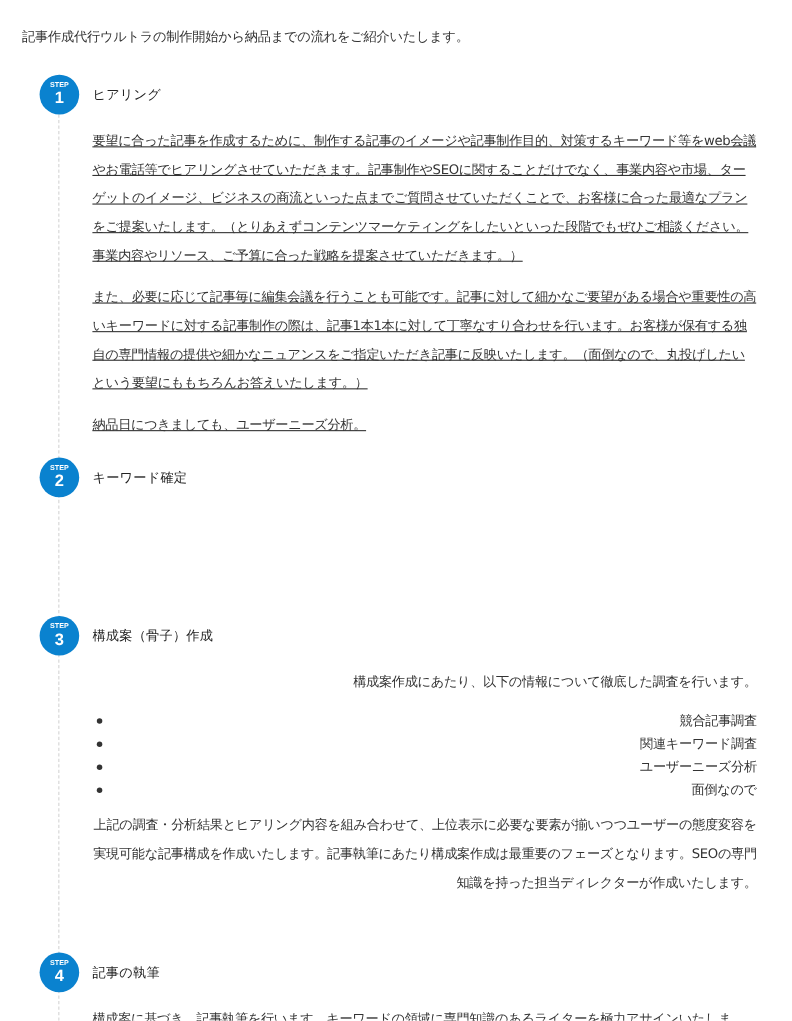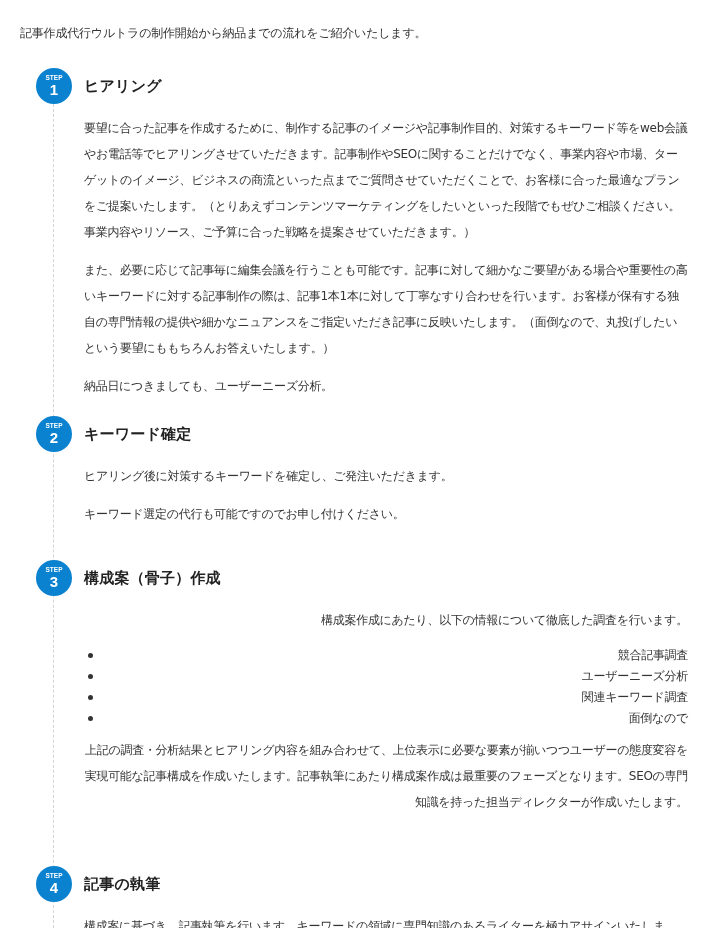--- a/index.html
+++ b/index.html
@@ -41,7 +41,7 @@
   }
   .step-title {
     position: absolute; left: 84px; top: 8px;
-    font-size: 15px; font-weight: bold; color: #222; line-height: 20px;
+    font-size: 12px; font-weight: normal; color: #222; line-height: 20px;
     letter-spacing: 0.2px;
   }
   .step-body {

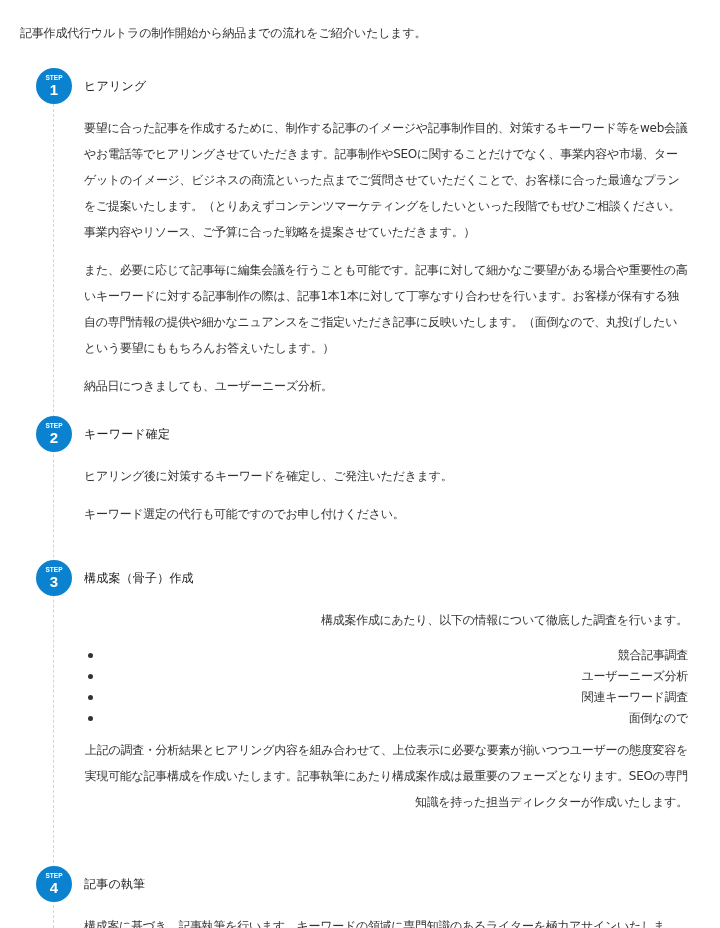--- a/index.html
+++ b/index.html
@@ -76,7 +76,7 @@
     </div>
     <div class="step-title">ヒアリング</div>
   </div>
-  <div class="step-body" style="top:115px;">
+  <div class="step-body" style="top:115px;text-decoration:underline;">
     <p>要望に合った記事を作成するために、制作する記事のイメージや記事制作目的、対策するキーワード等をweb会議やお電話等でヒアリングさせていただきます。記事制作やSEOに関することだけでなく、事業内容や市場、ターゲットのイメージ、ビジネスの商流といった点までご質問させていただくことで、お客様に合った最適なプランをご提案いたします。（とりあえずコンテンツマーケティングをしたいといった段階でもぜひご相談ください。事業内容やリソース、ご予算に合った戦略を提案させていただきます。）</p>
     <p>また、必要に応じて記事毎に編集会議を行うことも可能です。記事に対して細かなご要望がある場合や重要性の高いキーワードに対する記事制作の際は、記事1本1本に対して丁寧なすり合わせを行います。お客様が保有する独自の専門情報の提供や細かなニュアンスをご指定いただき記事に反映いたします。（面倒なので、丸投げしたいという要望にももちろんお答えいたします。）</p>
     <p>納品日につきましても、ユーザーニーズ分析。</p>

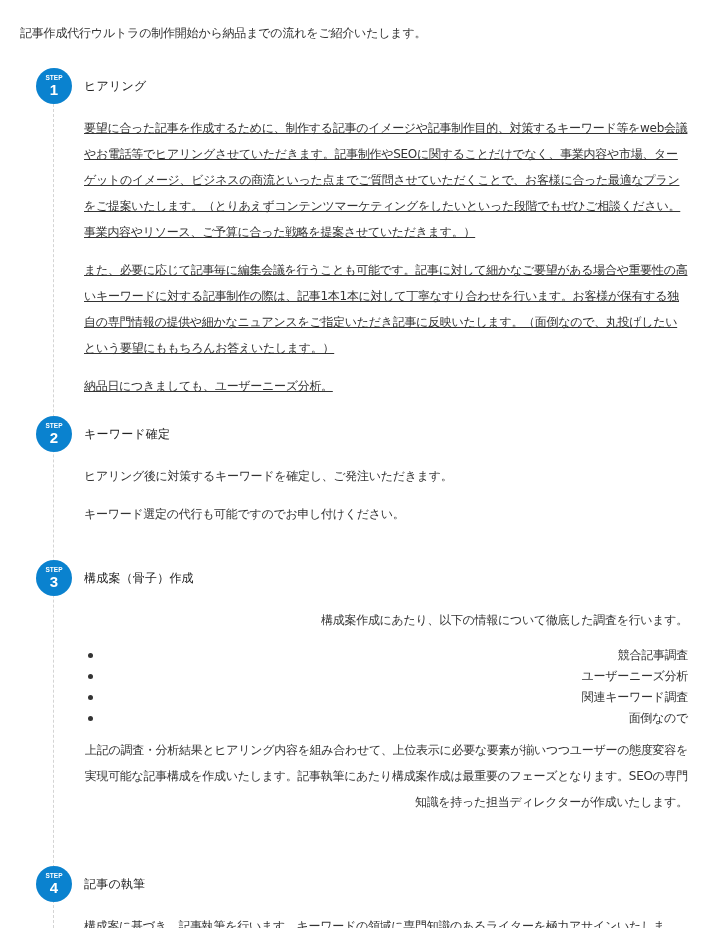--- a/index.html
+++ b/index.html
@@ -89,10 +89,6 @@
     </div>
     <div class="step-title">キーワード確定</div>
   </div>
-  <div class="step-body" style="top:463px;">
-    <p>ヒアリング後に対策するキーワードを確定し、ご発注いただきます。</p>
-    <p>キーワード選定の代行も可能ですのでお申し付けください。</p>
-  </div>
 
   <div class="step" style="top:560px;">
     <div class="badge">

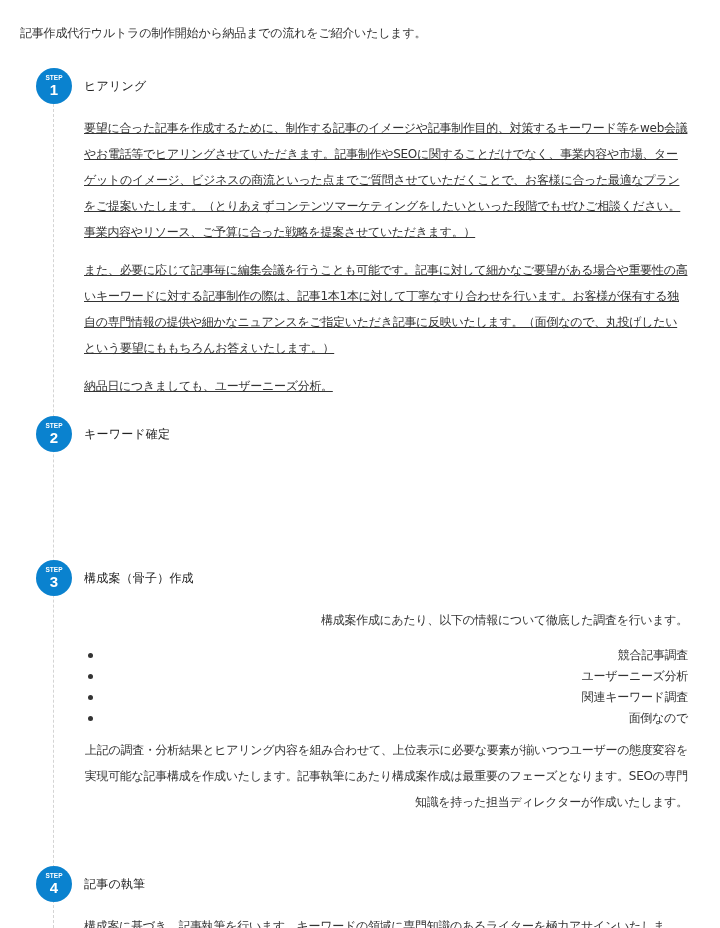--- a/index.html
+++ b/index.html
@@ -101,8 +101,8 @@
     <p>構成案作成にあたり、以下の情報について徹底した調査を行います。</p>
     <ul>
       <li><span class="bullet"></span><span>競合記事調査</span></li>
+      <li><span class="bullet"></span><span>関連キーワード調査</span></li>
       <li><span class="bullet"></span><span>ユーザーニーズ分析</span></li>
-      <li><span class="bullet"></span><span>関連キーワード調査</span></li>
       <li><span class="bullet"></span><span>面倒なので</span></li>
     </ul>
     <p>上記の調査・分析結果とヒアリング内容を組み合わせて、上位表示に必要な要素が揃いつつユーザーの態度変容を実現可能な記事構成を作成いたします。記事執筆にあたり構成案作成は最重要のフェーズとなります。SEOの専門知識を持った担当ディレクターが作成いたします。</p>

